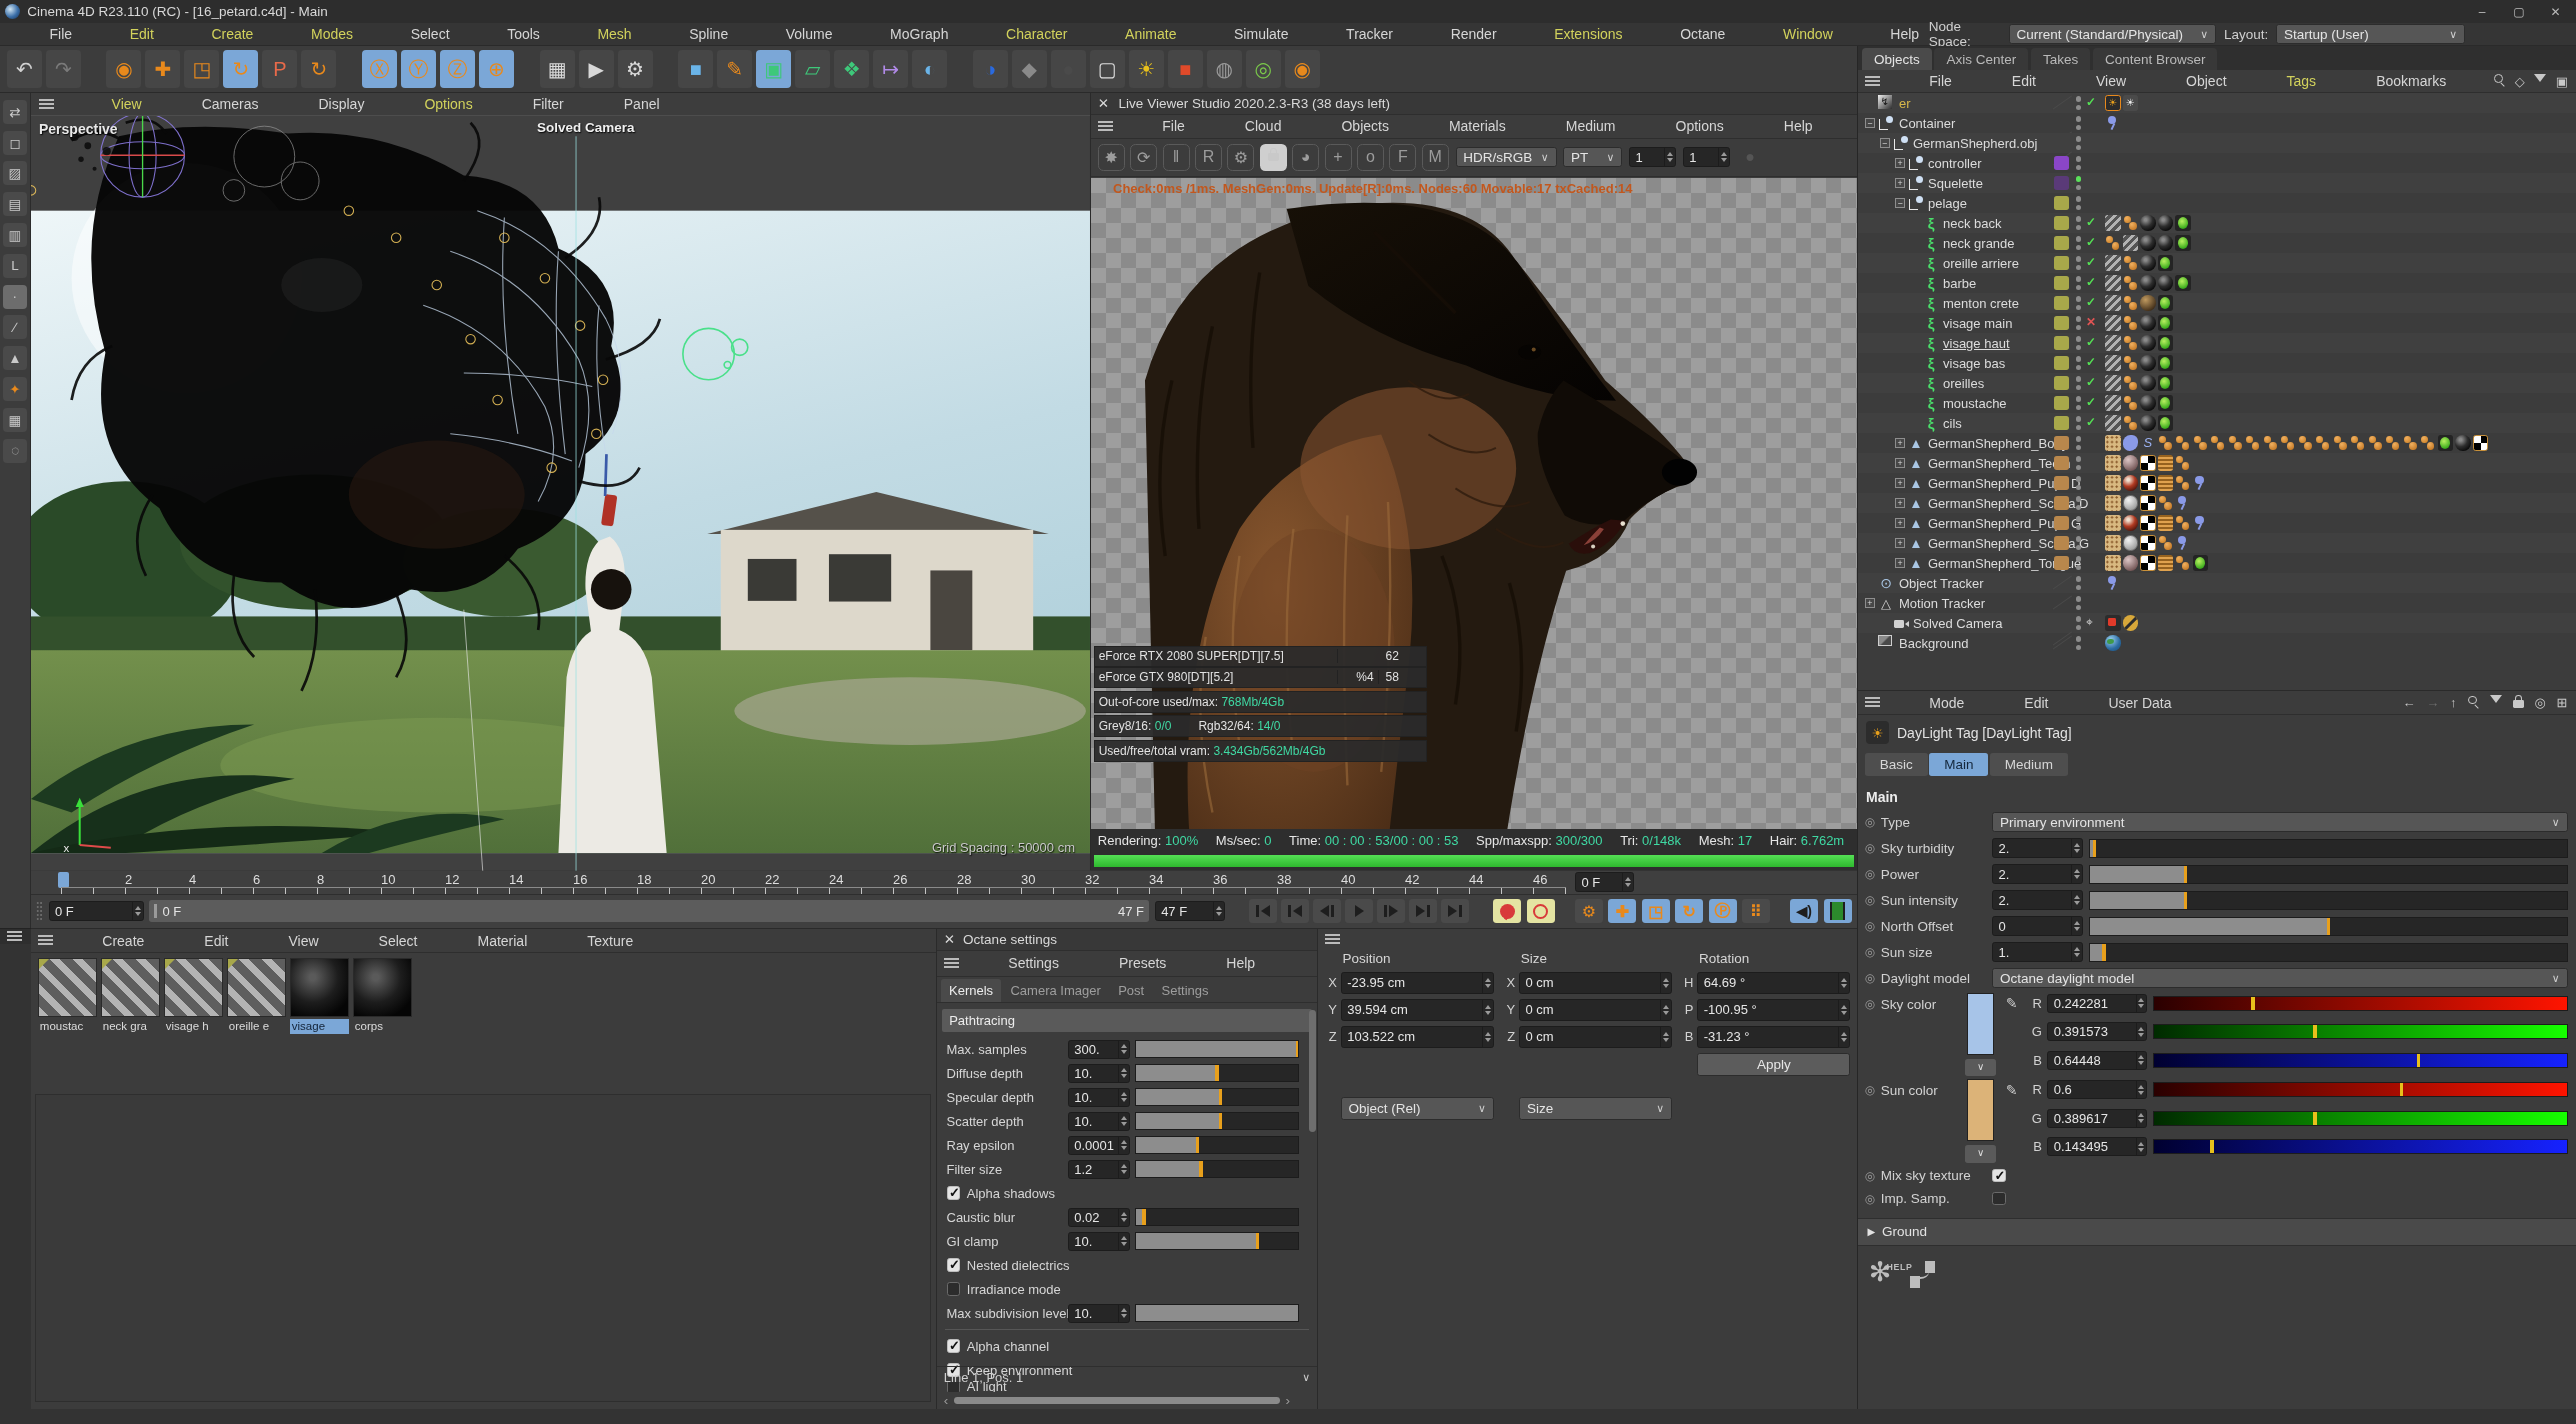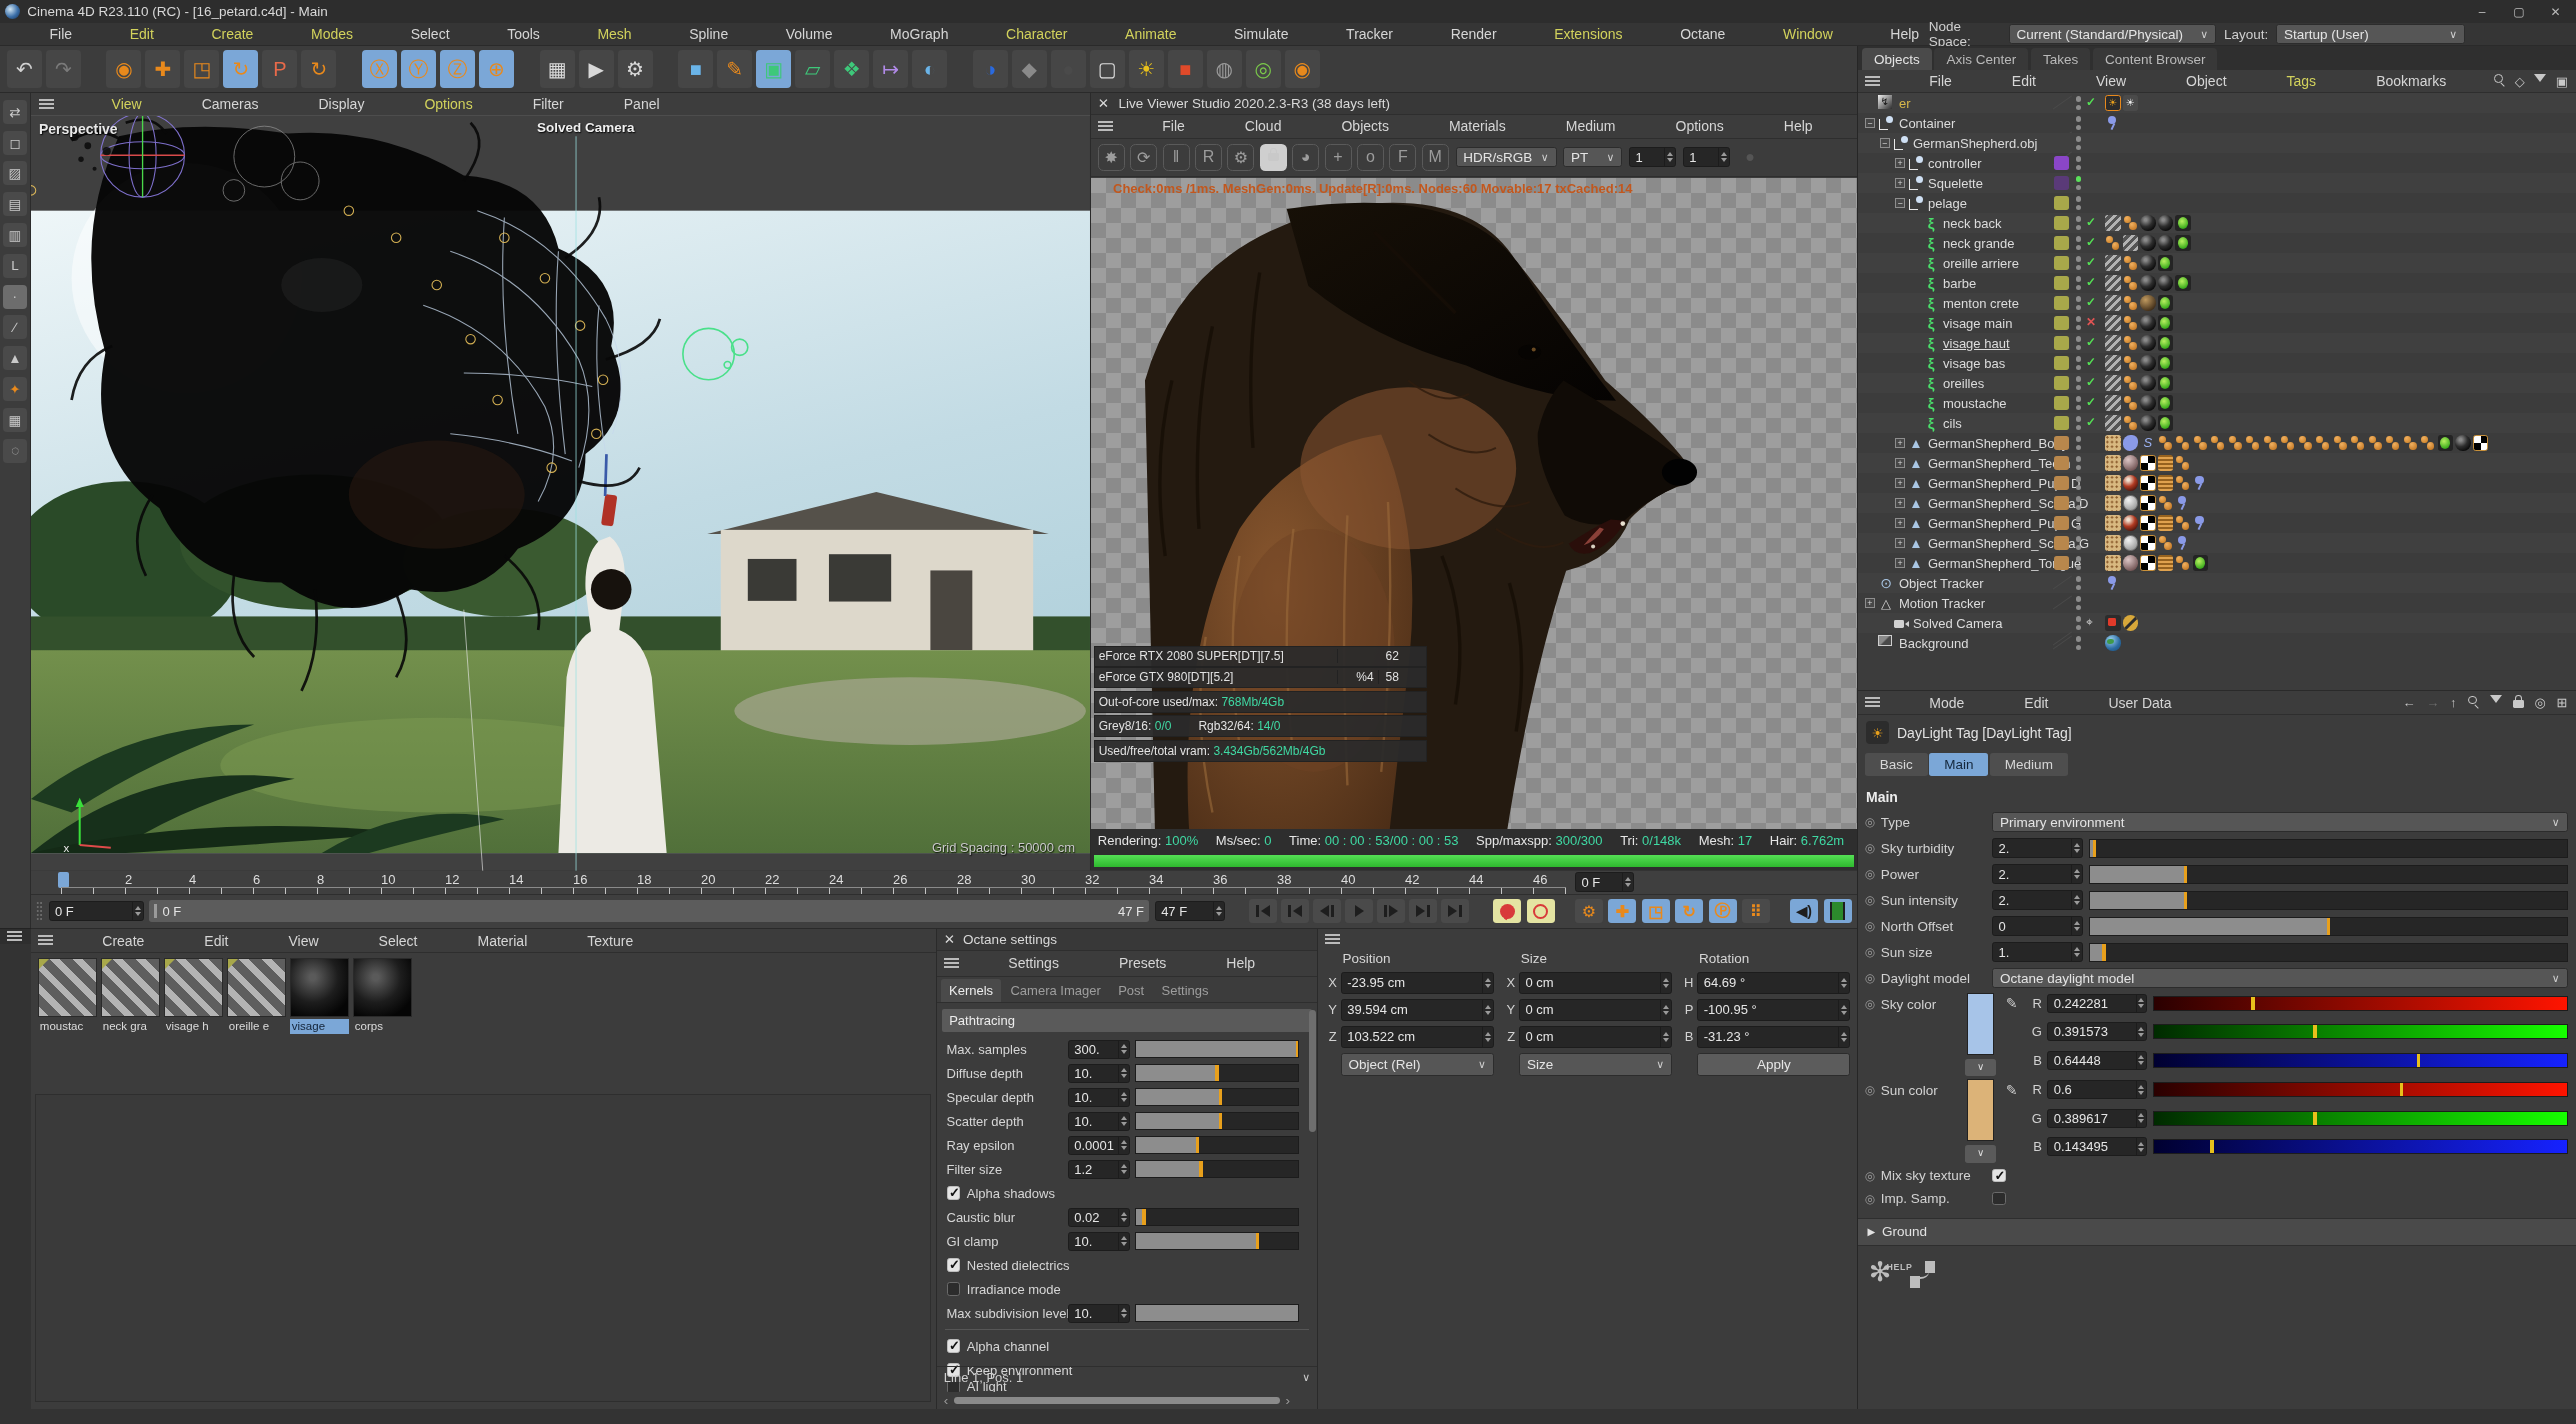--- a/index.html
+++ b/index.html
@@ -265,7 +265,7 @@
   .crow{display:flex;align-items:center;gap:4px;}
   .crow .ax{width:12px;color:#d2d2d2;font-size:13px;text-align:right;}
   .crow .numbox{flex:1;height:21.6px;}
-  .ccol .dropdown{margin-left:16px;height:23px;}
+  .ccol .dropdown{margin-left:16px;height:23px;margin-top:44px;}
   .applybtn{margin-left:16px;height:23px;background:#5c5c5c;border:0.7px solid #2c2c2c;border-radius:2.7px;color:#e6e6e6;font-size:13.5px;display:flex;align-items:center;justify-content:center;}
   
   #statusbar{left:0;top:1409px;width:2576px;height:15.5px;background:#2e2e2e;border-top:0.7px solid #232323;display:flex;align-items:center;gap:12px;padding:0 6.8px;font-size:12px;color:#bdbdbd;}

